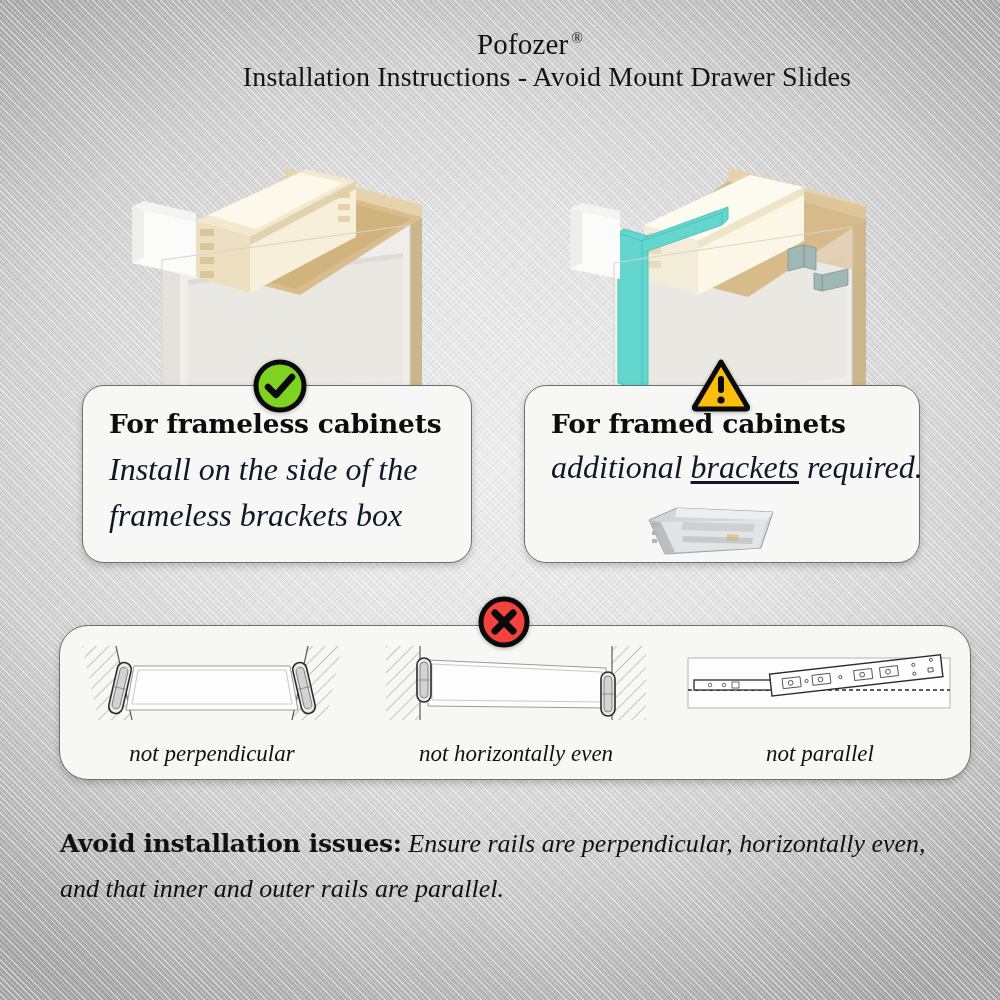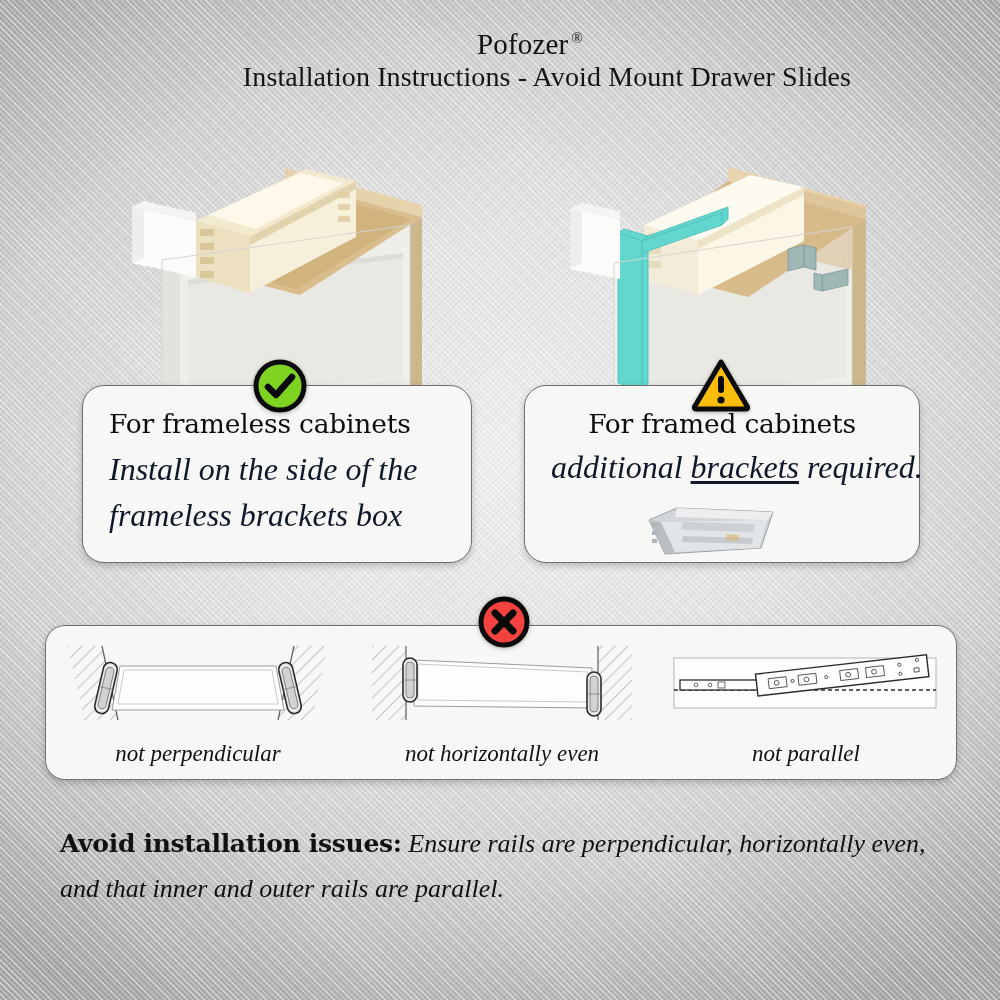--- a/index.html
+++ b/index.html
@@ -42,7 +42,7 @@
   .card-inner{padding:24px 26px 0 26px;}
   .card-head{
     font-family:"DejaVu Serif", serif;
-    font-weight:normal;font-size:26.5px;color:#0d0d0d;
+    font-weight:bold;font-size:26.5px;color:#0d0d0d;
     letter-spacing:-.2px;line-height:1.05;
   }
   .card-body{

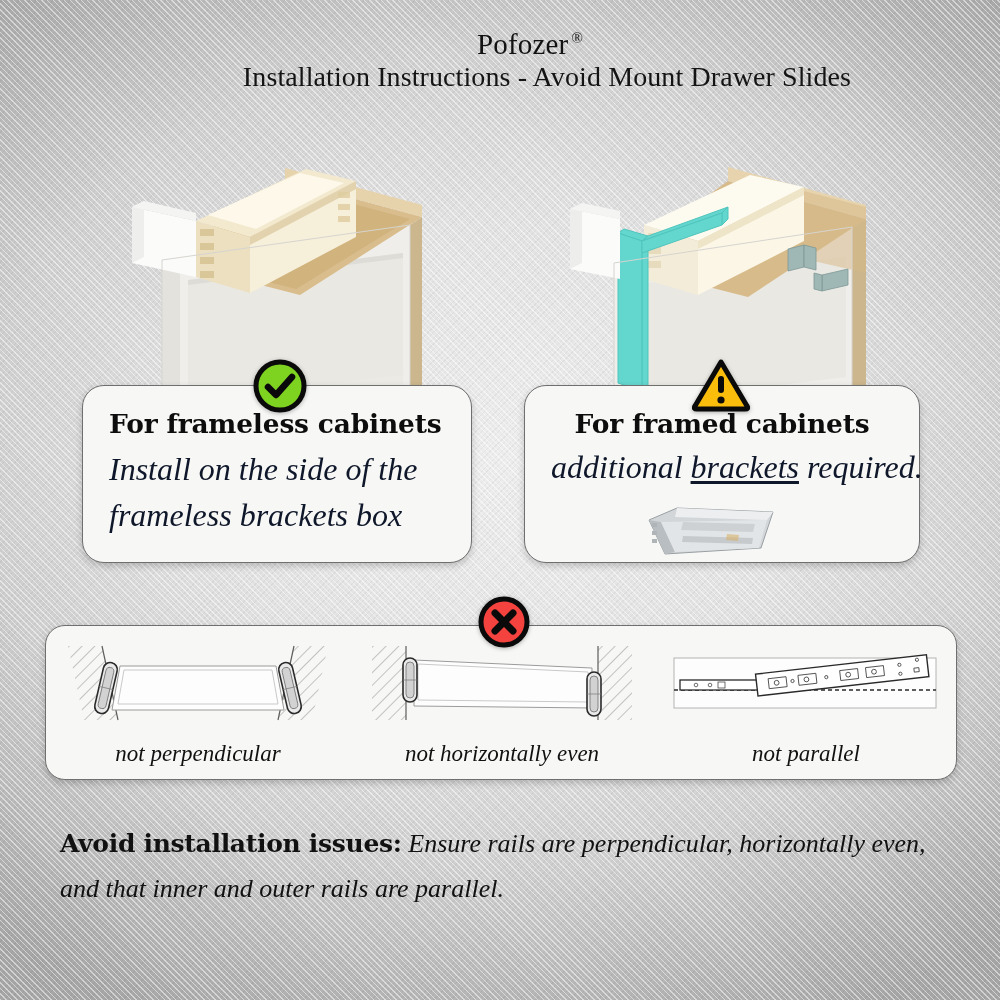--- a/index.html
+++ b/index.html
@@ -38,7 +38,7 @@
     box-shadow:0 3px 7px rgba(0,0,0,.20);
   }
   .card-left{left:82px;top:385px;width:390px;height:178px;}
-  .card-right{left:524px;top:385px;width:396px;height:178px;text-align:center;}
+  .card-right{left:524px;top:385px;width:396px;height:178px;}
   .card-inner{padding:24px 26px 0 26px;}
   .card-head{
     font-family:"DejaVu Serif", serif;

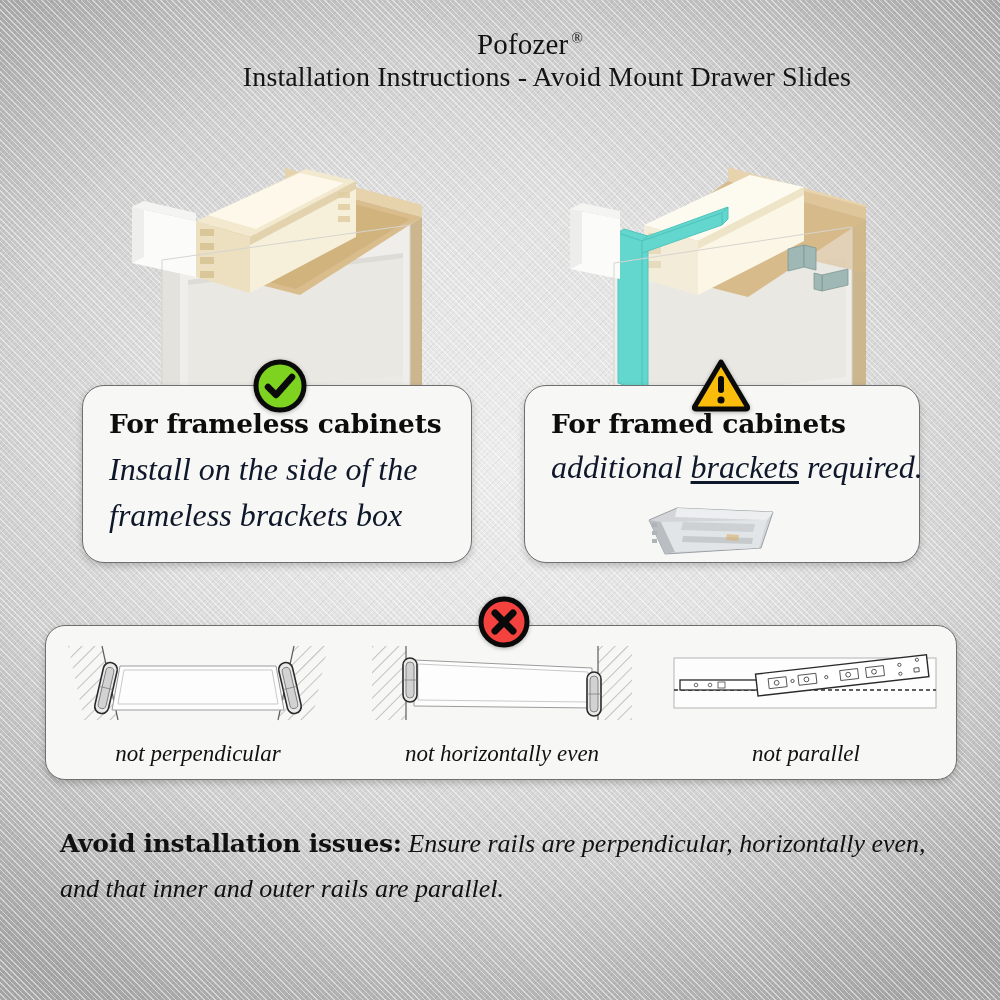--- a/index.html
+++ b/index.html
@@ -57,9 +57,9 @@
 
   
   .panel{
-    position:absolute;left:45px;top:625px;width:912px;height:155px;
+    position:absolute;left:59px;top:625px;width:912px;height:155px;
     box-sizing:border-box;background:#f7f7f5;
-    border:1.6px solid #6f6f6f;border-radius:20px;
+    border:1.6px solid #6f6f6f;border-radius:29px;
     box-shadow:0 3px 7px rgba(0,0,0,.20);
   }
   .cells{position:absolute;left:0;top:0;width:912px;height:155px;display:flex;}

